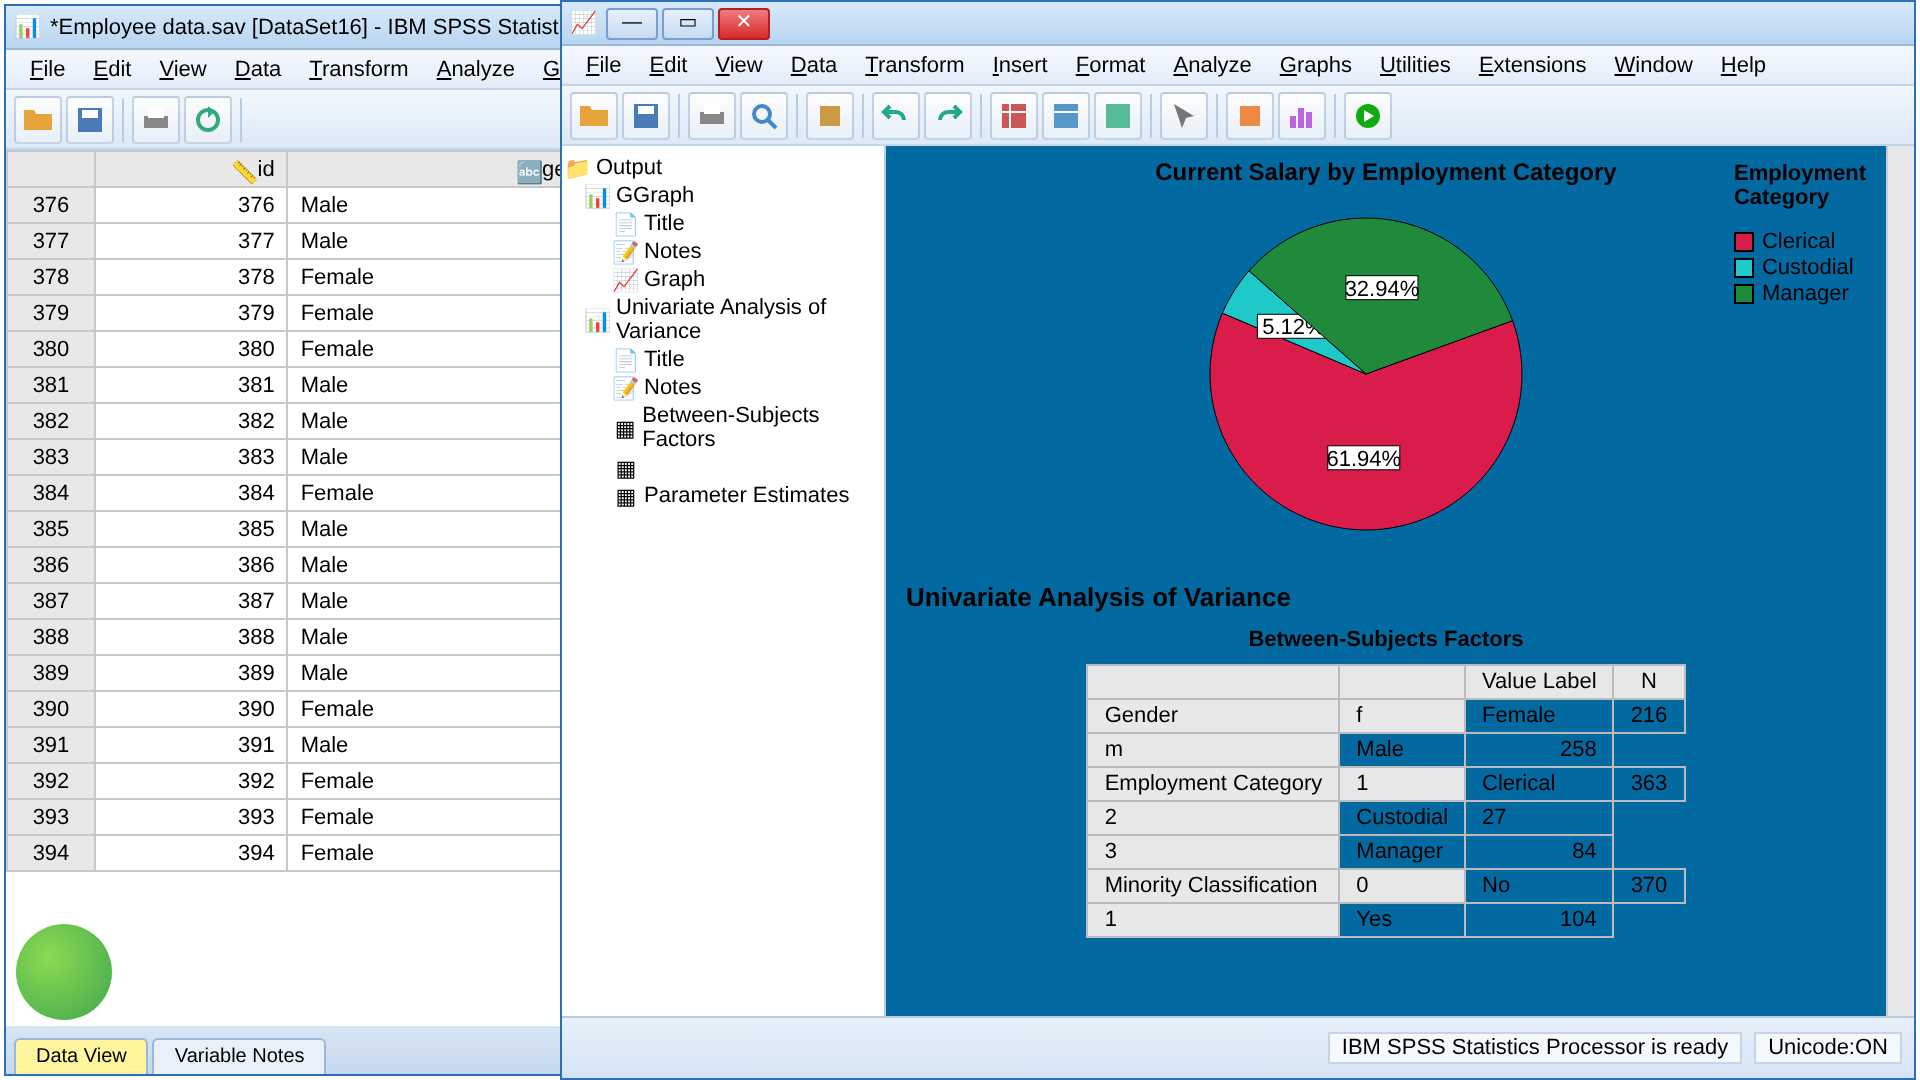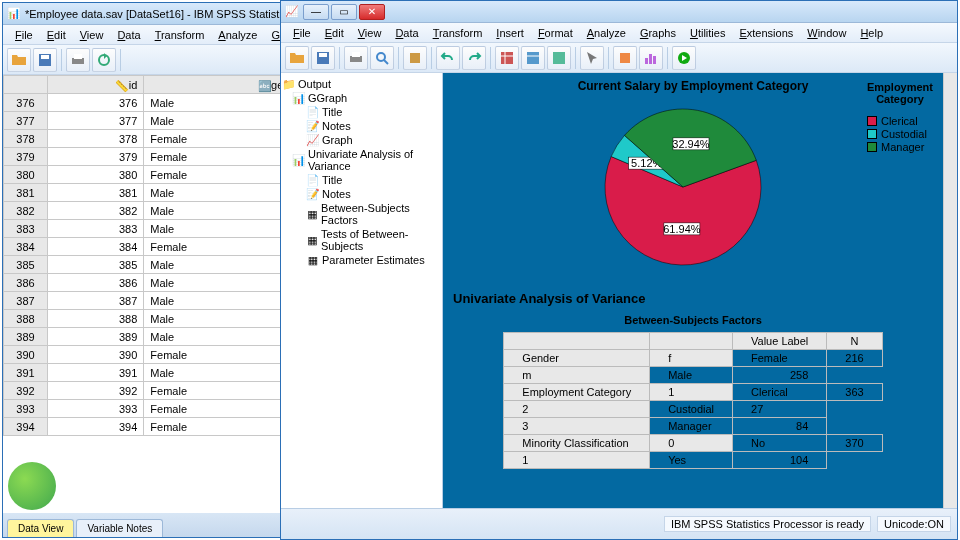--- a/index.html
+++ b/index.html
@@ -42,7 +42,7 @@
 .chart-area{position:relative}
 .chart-title{text-align:center;font-weight:bold;font-size:12px;margin-bottom:4px}
 .legend{position:absolute;right:0;top:2px;font-size:10px}
-.legend-title{font-weight:bold;text-align:center;margin-bottom:10px}
+.legend-title{font-weight:bold;margin-bottom:10px}
 .legend-item{display:flex;align-items:center;gap:4px;margin:1px 0}
 .legend-sw{width:10px;height:10px;border:1px solid #000}
 .pie-wrap{display:flex;justify-content:center}

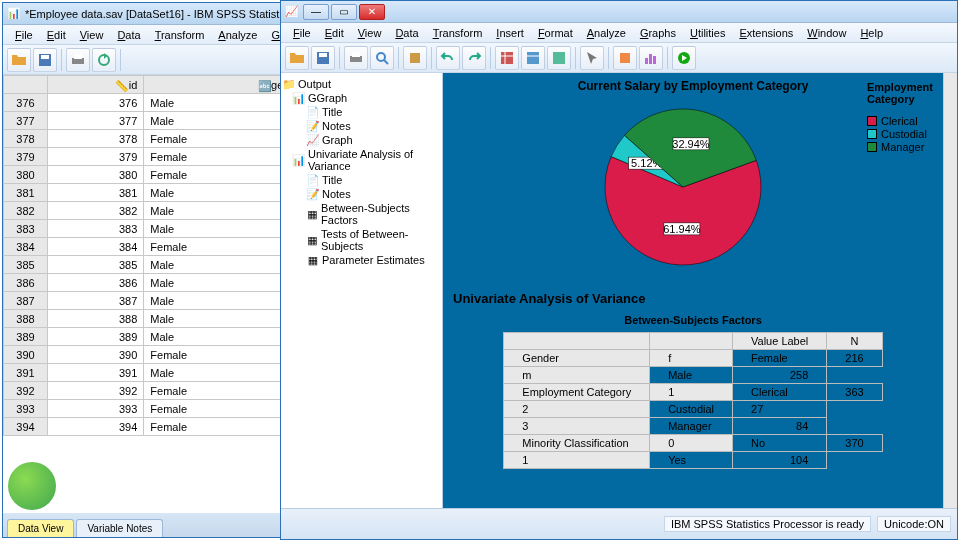--- a/index.html
+++ b/index.html
@@ -421,7 +421,6 @@
         </div>
         <div class="tree-item l2">
           <span class="ti">▦</span>
-          <span>Tests of Between-Subjects</span>
         </div>
         <div class="tree-item l2">
           <span class="ti">▦</span>

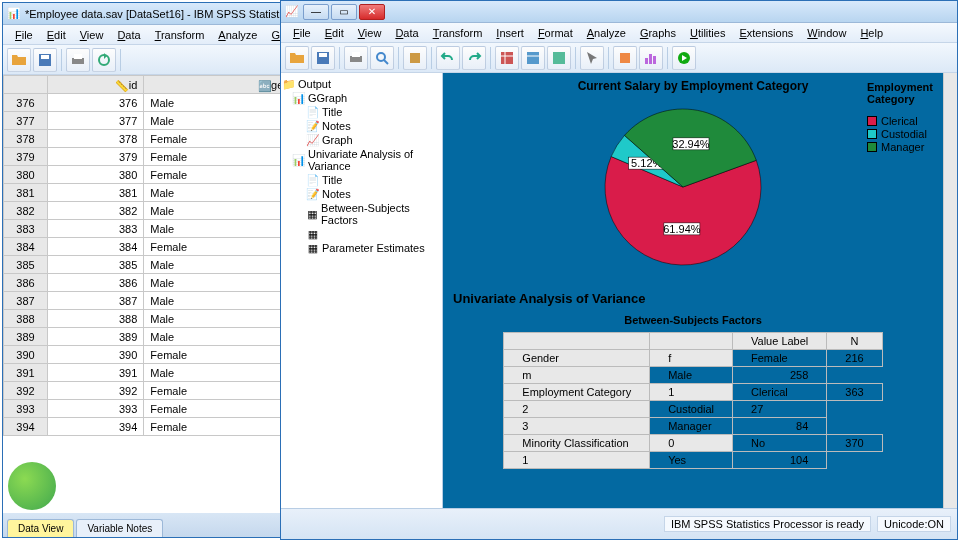--- a/index.html
+++ b/index.html
@@ -49,7 +49,7 @@
 .sect-title{font-weight:bold;font-size:13px;margin:14px 0 8px}
 .sub-title{font-weight:bold;text-align:center;font-size:11px;margin:6px 0}
 .ftbl{margin:0 auto;border-collapse:collapse}
-.ftbl th,.ftbl td{border:1px solid #bbb;padding:2px 18px;font-size:11px}
+.ftbl th,.ftbl td{border:1px solid #bbb;padding:2px 8px;font-size:11px}
 .ftbl th{background:#e8e8e8;font-weight:normal}
 .ftbl .gh{background:#e8e8e8;text-align:left}
 .status{height:31px;background:linear-gradient(#e8f0fa,#d5e4f4);border-top:1px solid #b8cde4;display:flex;align-items:center;justify-content:flex-end;gap:6px;padding:0 6px;font-size:10px}

